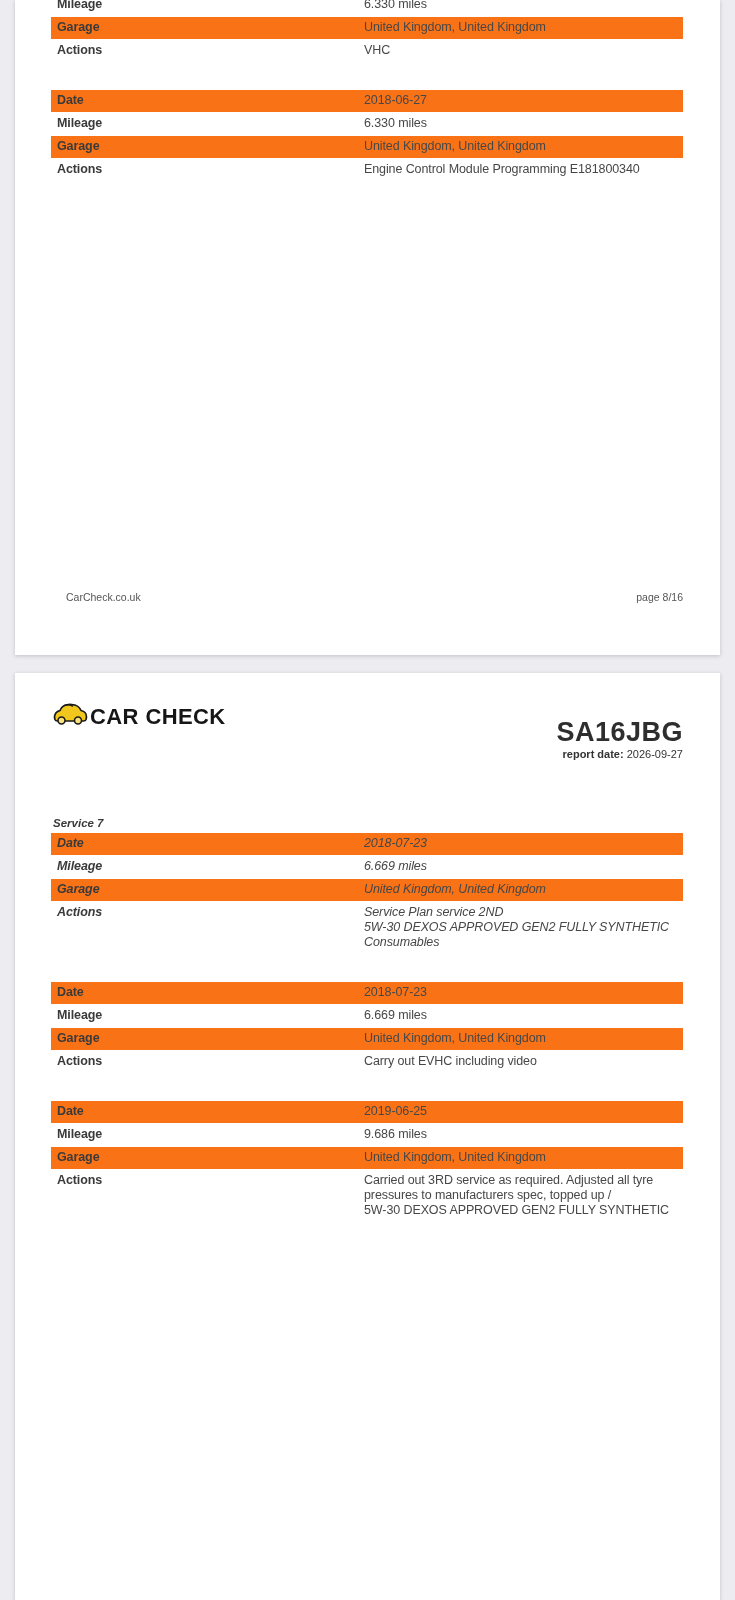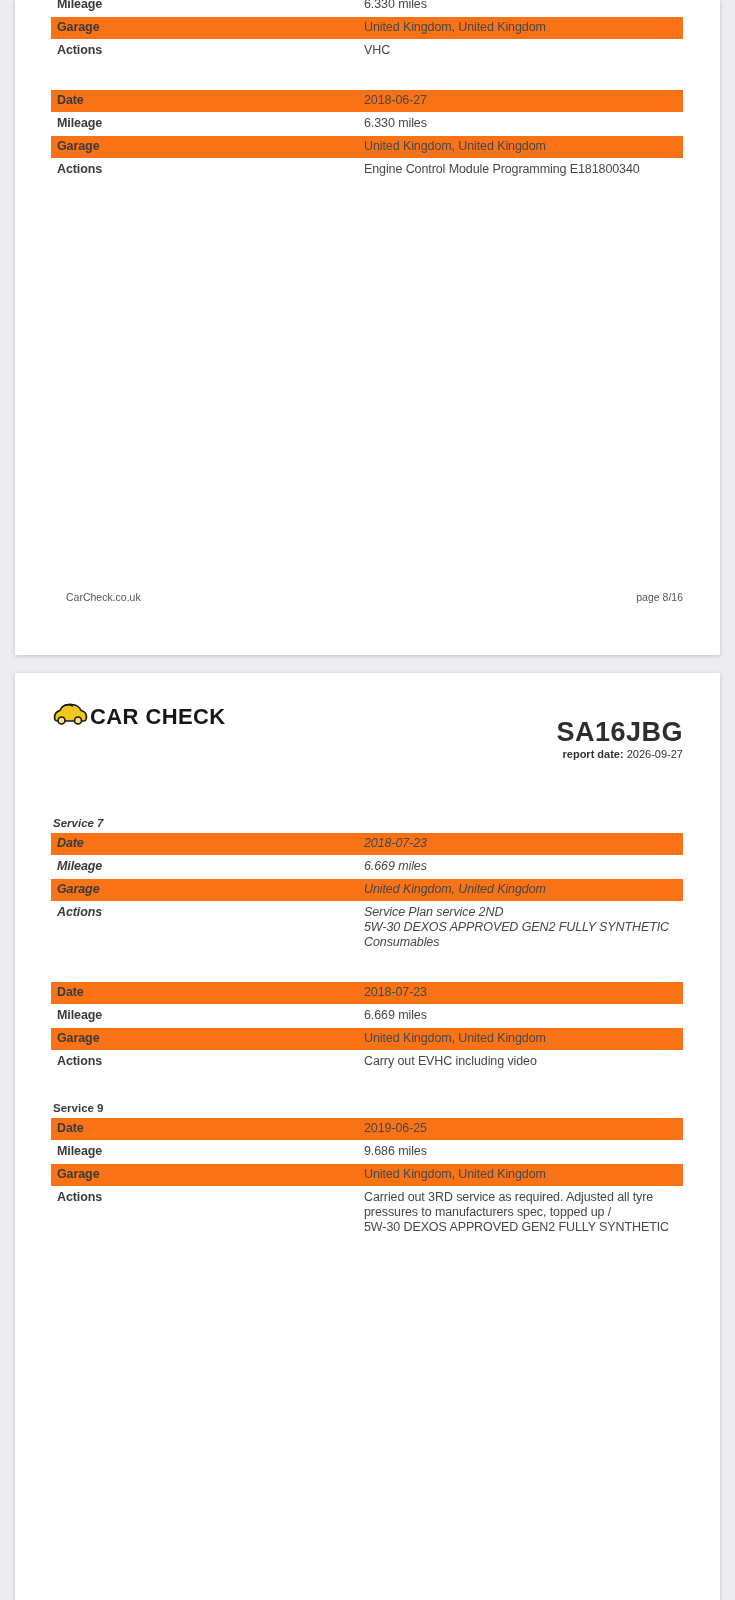--- a/index.html
+++ b/index.html
@@ -172,7 +172,6 @@
       </div>
 
       <div class="service">
-        <div class="service-title">Service 9</div>
         <div>
           <div class="row shade">
             <span class="lbl">Date</span>

